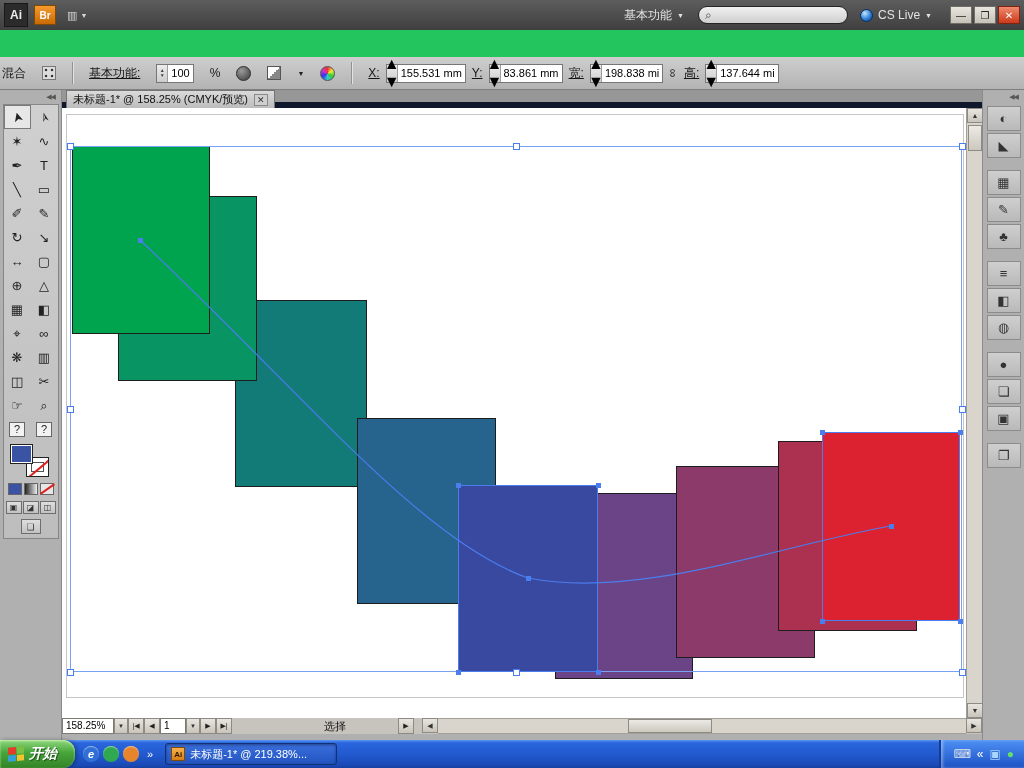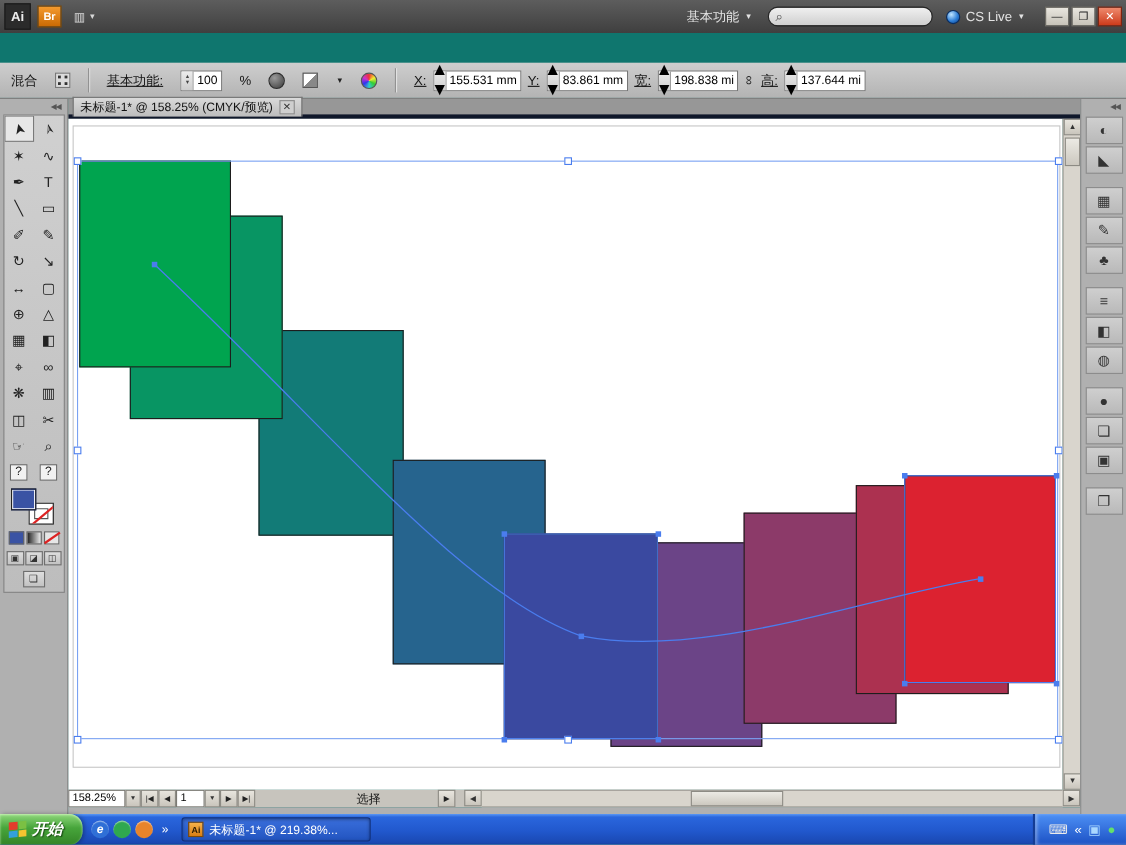--- a/index.html
+++ b/index.html
@@ -4,7 +4,7 @@
 <style>
   * { margin:0; padding:0; box-sizing:border-box; }
   html,body { width:1024px; height:768px; overflow:hidden; font-family:"Liberation Sans","DejaVu Sans",sans-serif; }
-  #app { position:relative; width:1024px; height:768px; background:#0f766e; }
+  #app { position:relative; width:1024px; height:768px; background:#22c55e; }
 
   
   .titlebar { position:absolute; left:0; top:0; width:1024px; height:30px;

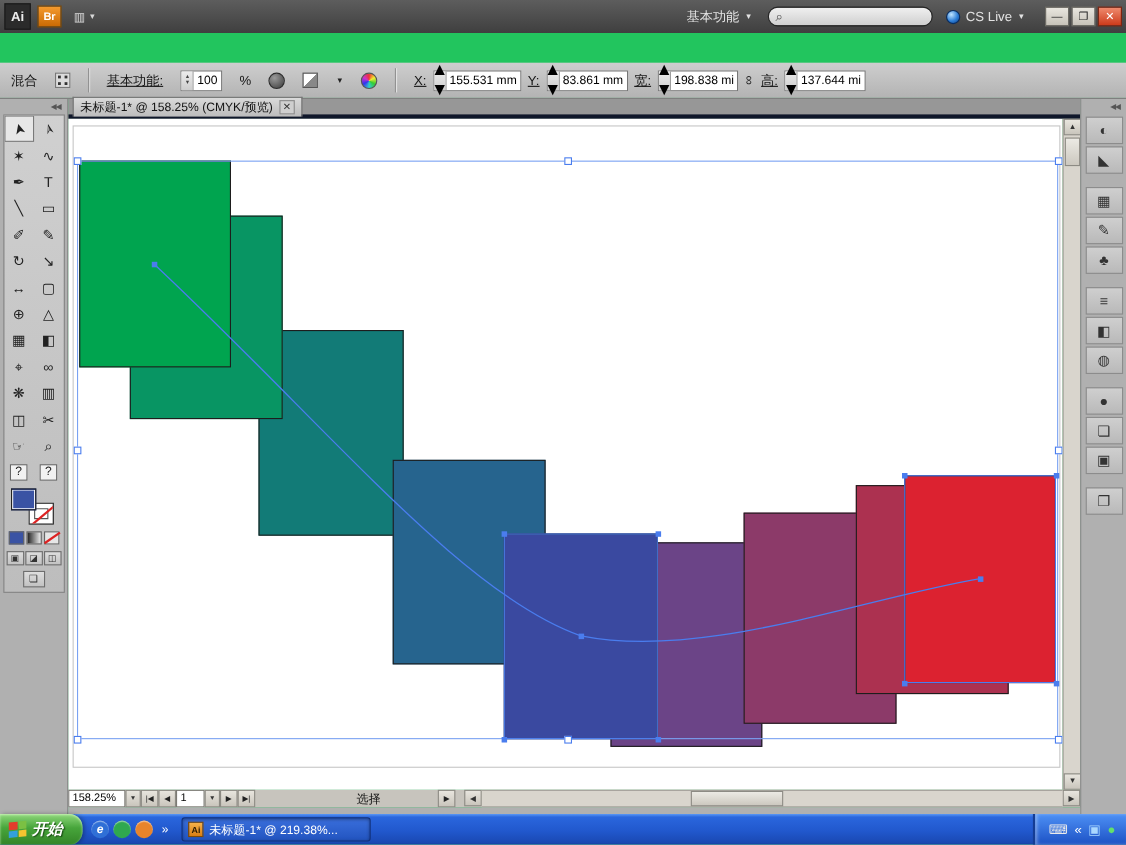--- a/index.html
+++ b/index.html
@@ -38,7 +38,7 @@
   
   .controlbar { position:absolute; left:0; top:57px; width:1024px; height:33px;
     background:linear-gradient(#cecece,#b3b3b3); border-bottom:1px solid #7f7f7f;
-    display:flex; align-items:center; gap:16px; padding:0 10px; }
+    display:flex; align-items:center; gap:16px; padding:0 2px; }
   .cb-label { font-size:12px; color:#161616; white-space:nowrap; }
   .cb-link { text-decoration:underline; }
   .cb-sep { width:1px; height:22px; background:#929292; box-shadow:1px 0 0 #e2e2e2; }

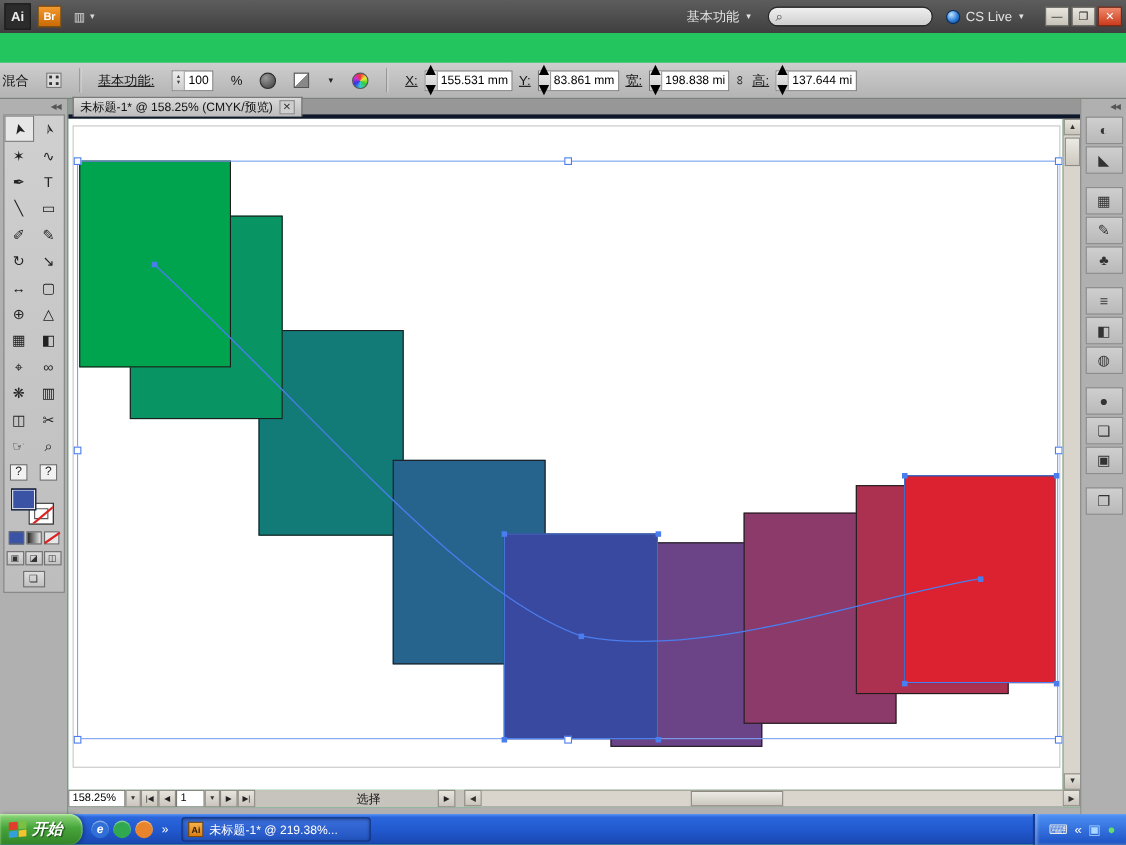--- a/index.html
+++ b/index.html
@@ -59,7 +59,7 @@
 
   
   .tabbar { position:absolute; left:62px; top:90px; width:920px; height:18px;
-    background:#979797; border-bottom:4px solid #0f172a; display:flex; align-items:center; }
+    background:#979797; border-bottom:6px solid #0f172a; display:flex; align-items:flex-start; }
   .tab { height:18px; margin-left:4px; display:flex; align-items:center; gap:6px;
     background:linear-gradient(#dadada,#bcbcbc); border:1px solid #757575; border-bottom:none;
     padding:0 6px; font-size:11px; color:#111; }

